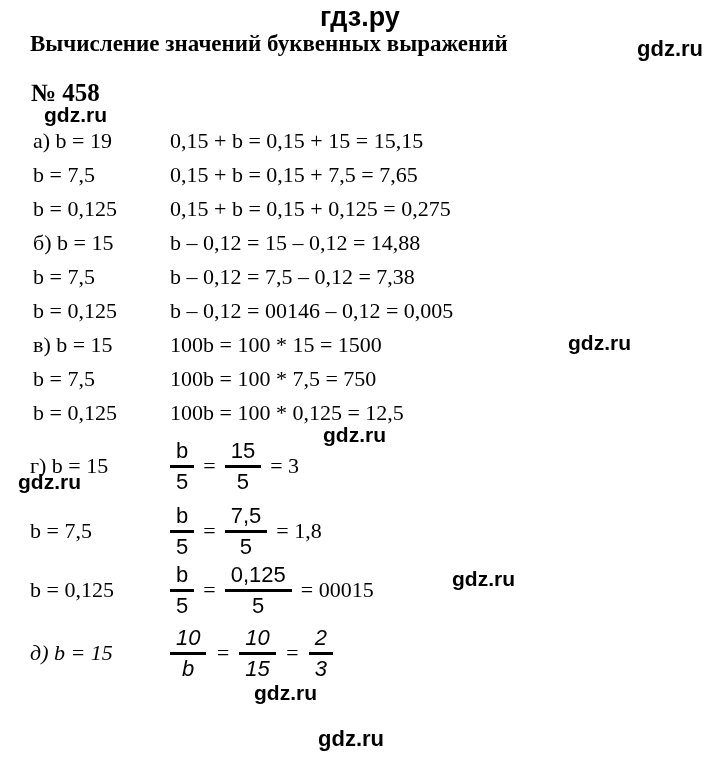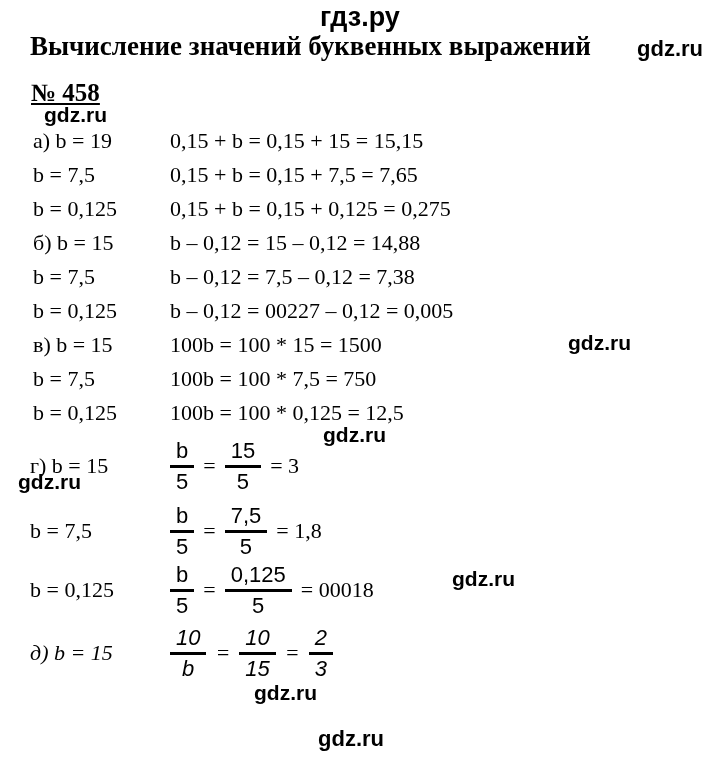--- a/index.html
+++ b/index.html
@@ -33,7 +33,7 @@
 
   .title {
     position: absolute; left: 30px; top: 31px;
-    font-size: 27px; font-weight: 700; white-space: nowrap;
+    font-size: 23px; font-weight: 700; white-space: nowrap;
   }
   .problem-no {
     position: absolute; left: 31px; top: 79px;

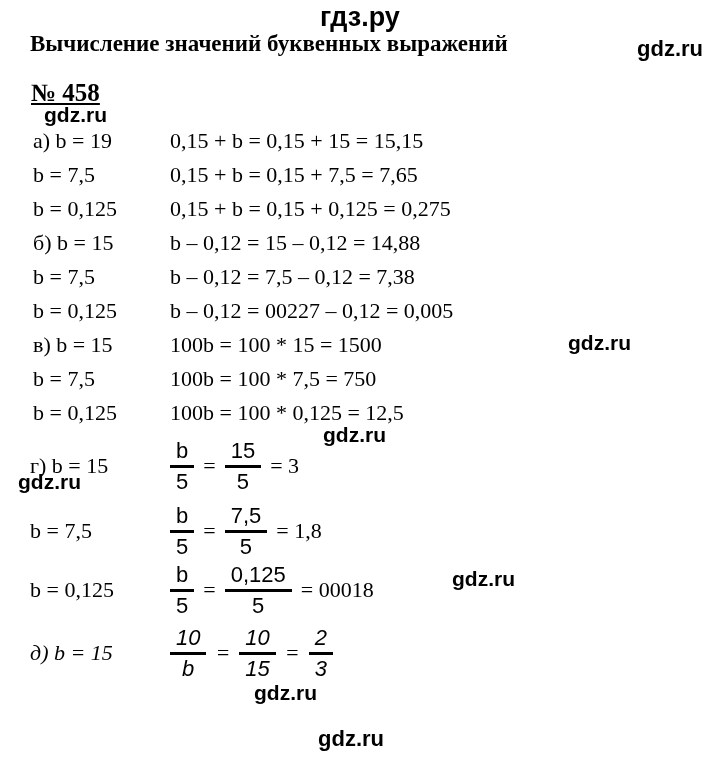--- a/index.html
+++ b/index.html
@@ -37,7 +37,7 @@
   }
   .problem-no {
     position: absolute; left: 31px; top: 79px;
-    font-size: 25px; font-weight: 700; text-decoration: underline;
+    font-size: 25px; font-weight: 700;
   }
 
   

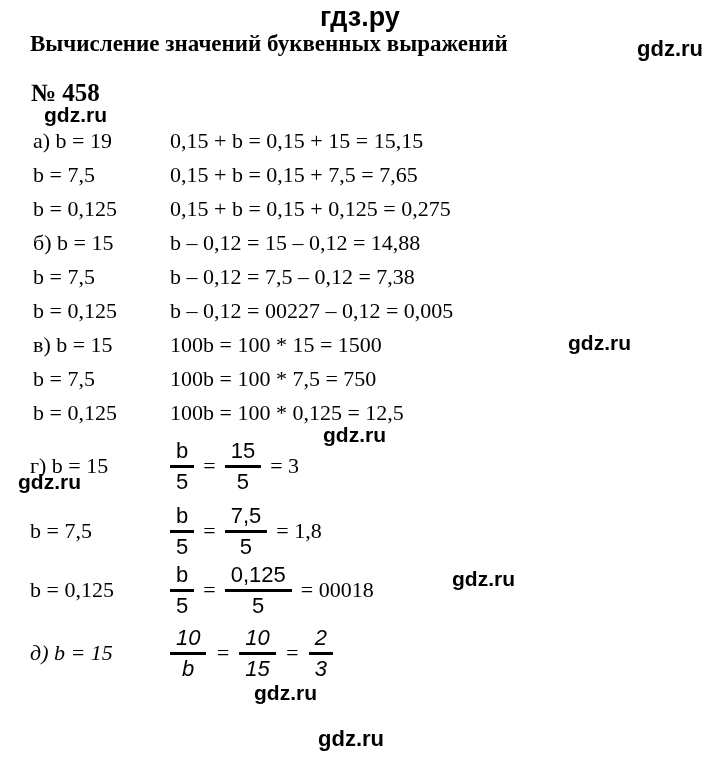--- a/index.html
+++ b/index.html
@@ -103,7 +103,7 @@
     </div>
     <div class="mrow">
       <span class="lbl">b = 0,125</span>
-      <span class="expr">b – 0,12 = 00227 – 0,12 = 0,005</span>
+      <span class="expr">b – 0,12 = 00146 – 0,12 = 0,005</span>
     </div>
     <div class="mrow">
       <span class="lbl">в) b = 15</span>

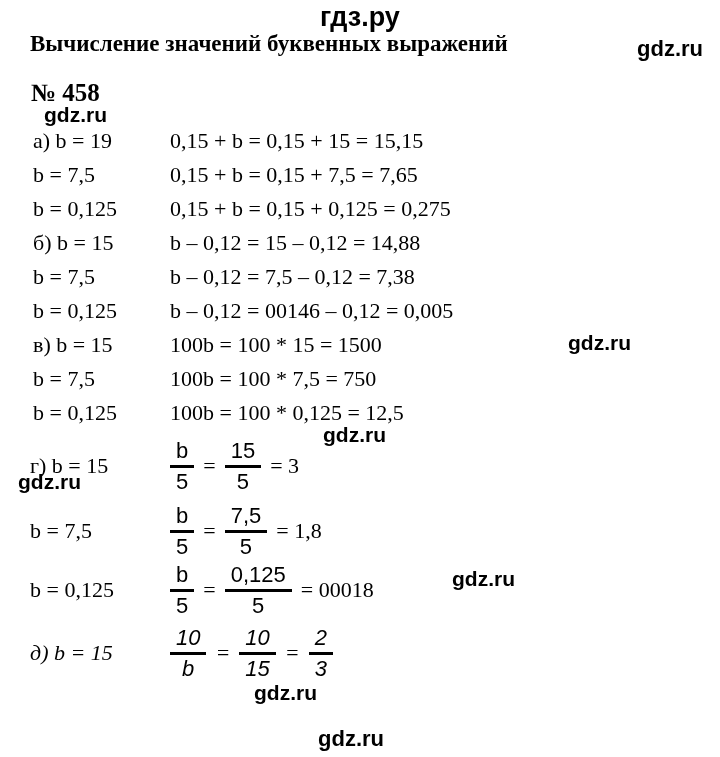--- a/index.html
+++ b/index.html
@@ -162,7 +162,7 @@
         <span class="num">0,125</span>
         <span class="den">5</span>
       </span>
-    <span class="ftail">= 00018</span>
+    <span class="ftail">= 00015</span>
   </div>
   <div class="wm wm-0125">gdz.ru</div>
 

